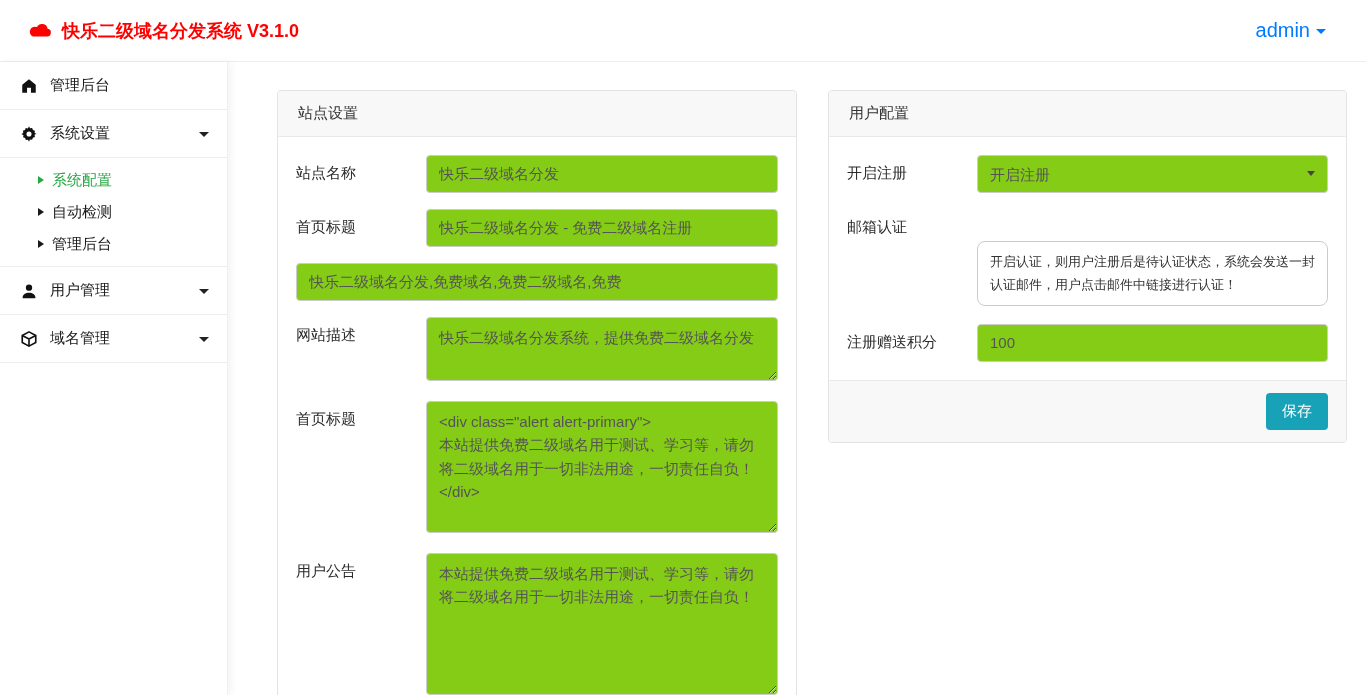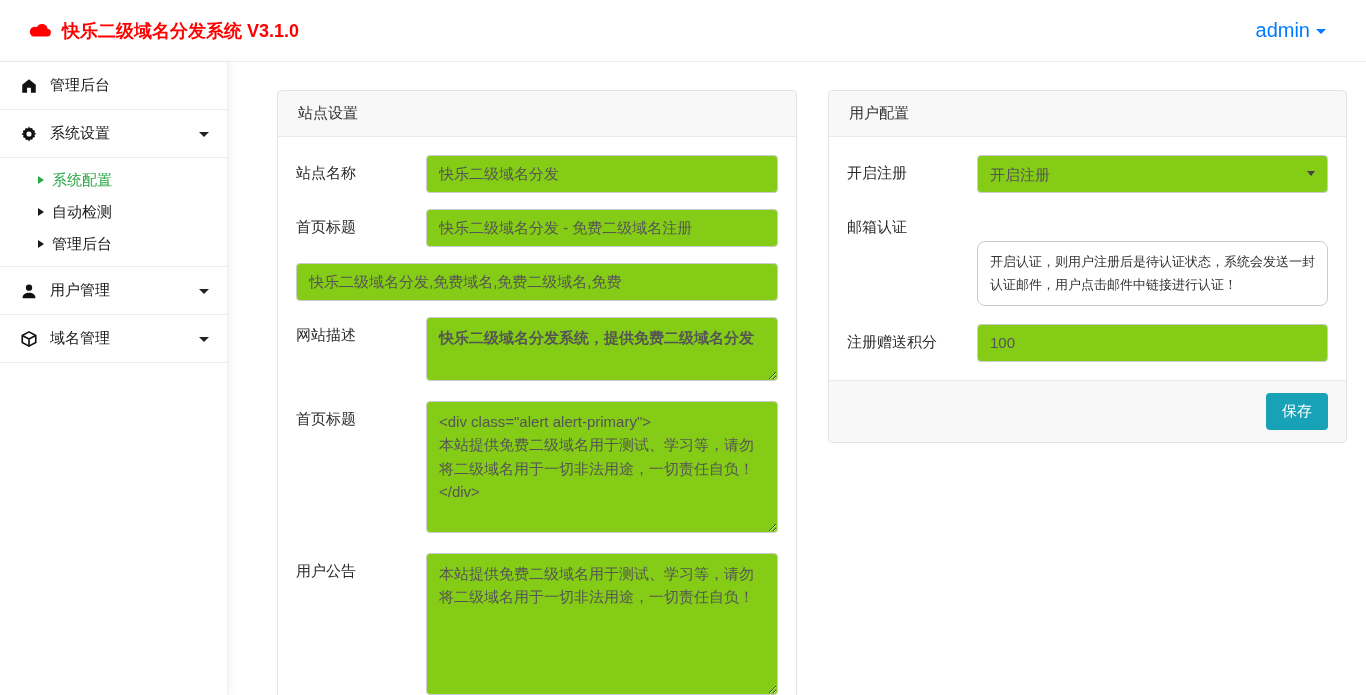--- a/index.html
+++ b/index.html
@@ -58,7 +58,7 @@
   }
   input.ctl { height:38px; }
   textarea.ctl { resize:both; line-height:1.55; }
-  textarea.ta-desc { height:64px;font-weight:bold; }
+  textarea.ta-desc { height:64px; }
   textarea.ta-code { height:132px; }
   textarea.ta-notice { height:142px; }
 

